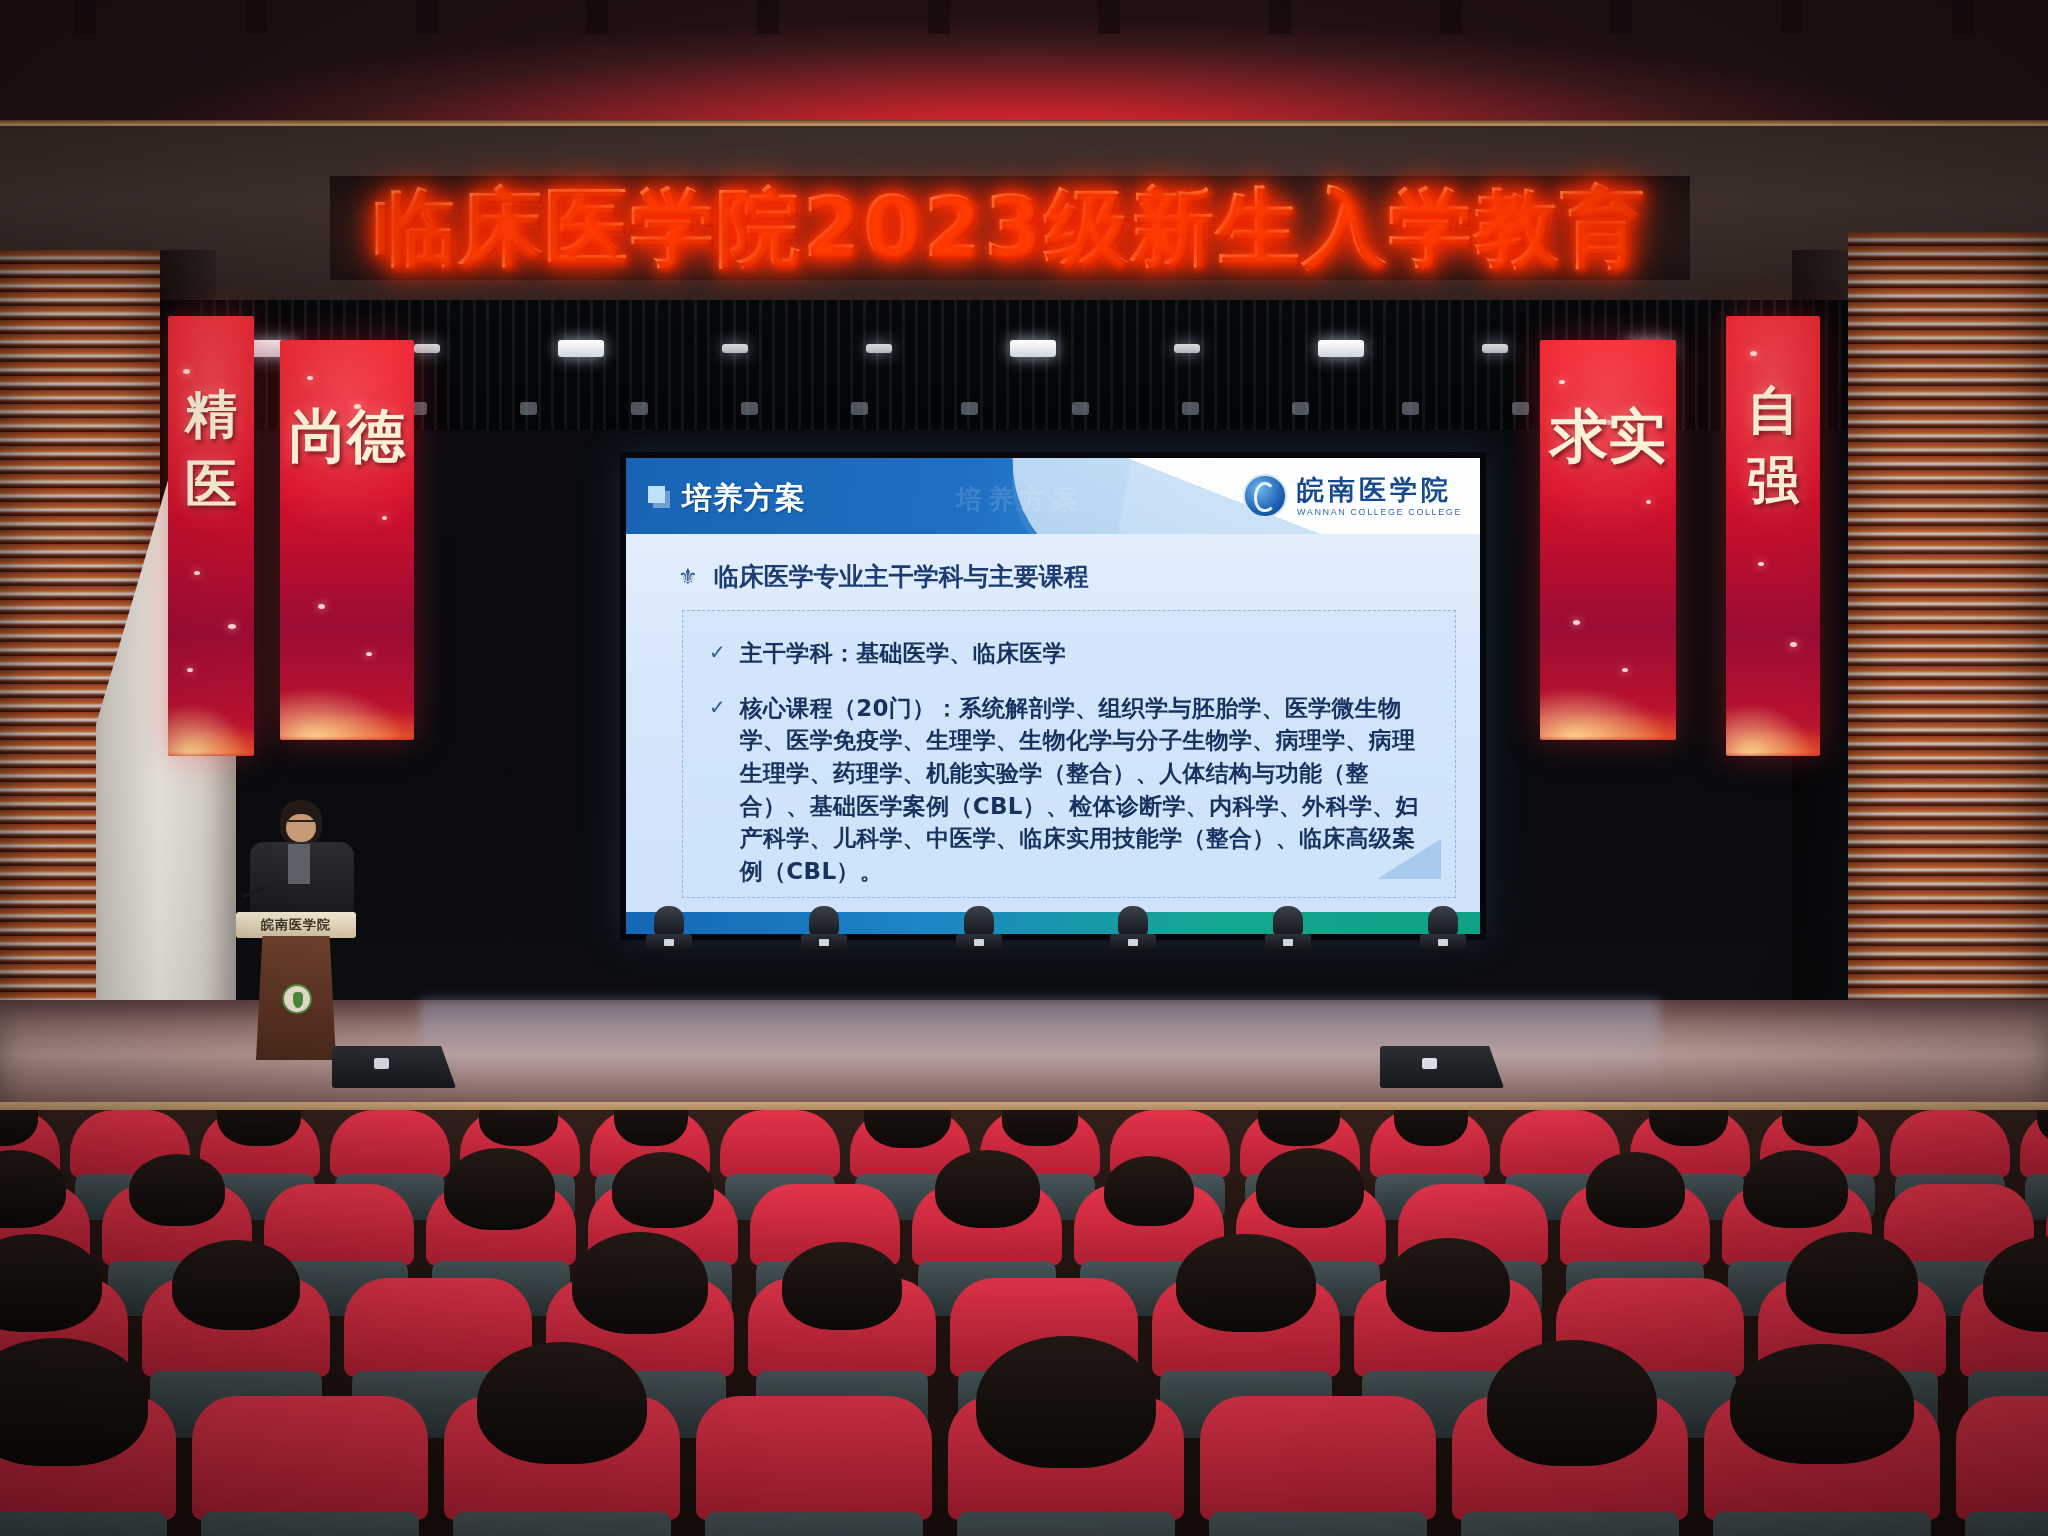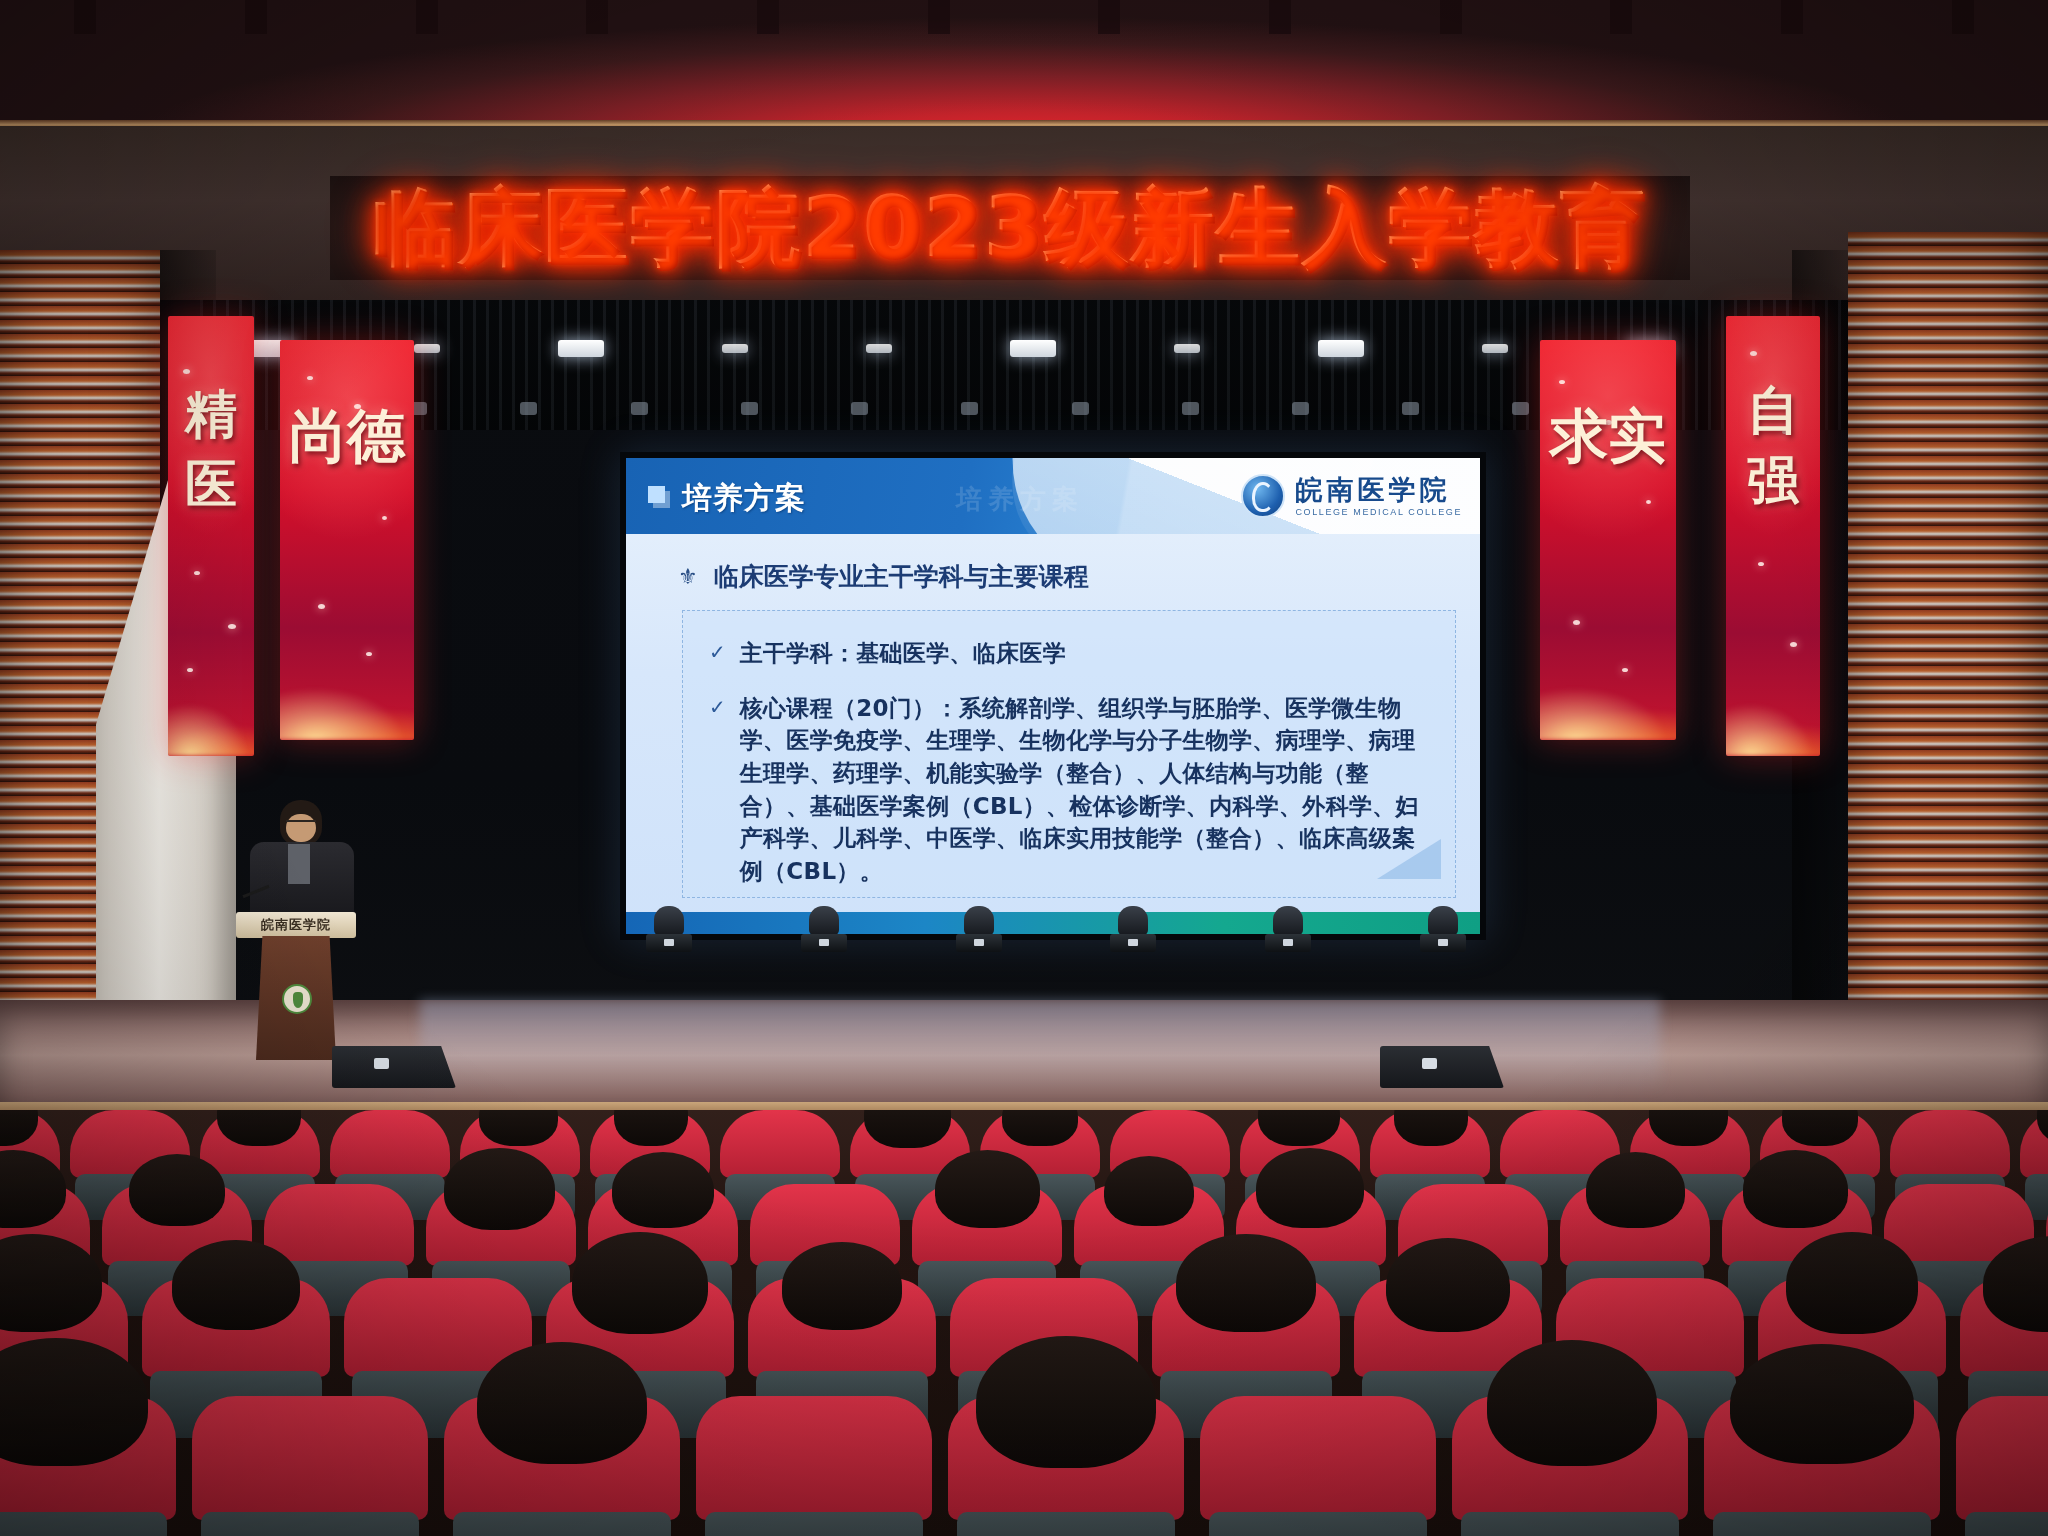--- a/index.html
+++ b/index.html
@@ -429,7 +429,7 @@
           <div class="brand-mark"></div>
           <div class="brand-txt">
             <span class="brand-cn">皖南医学院</span>
-            <span class="brand-en">COLLEGE MEDICAL COLLEGE</span>
+            <span class="brand-en">WANNAN COLLEGE COLLEGE</span>
           </div>
         </div>
       </div>

